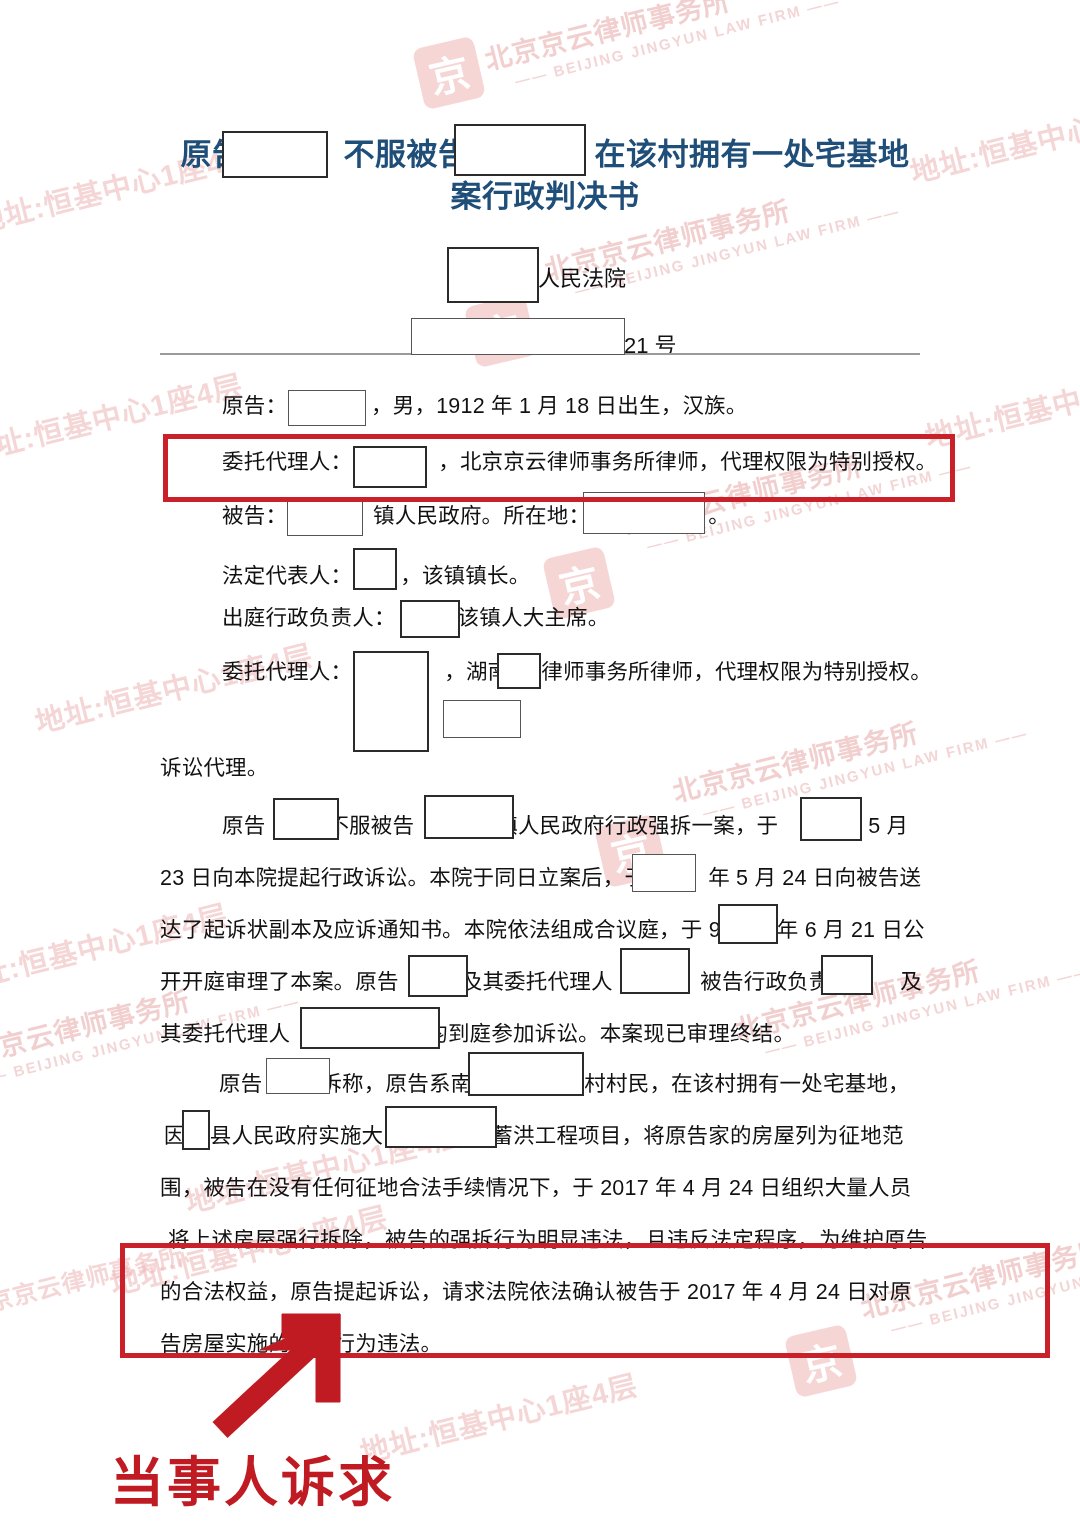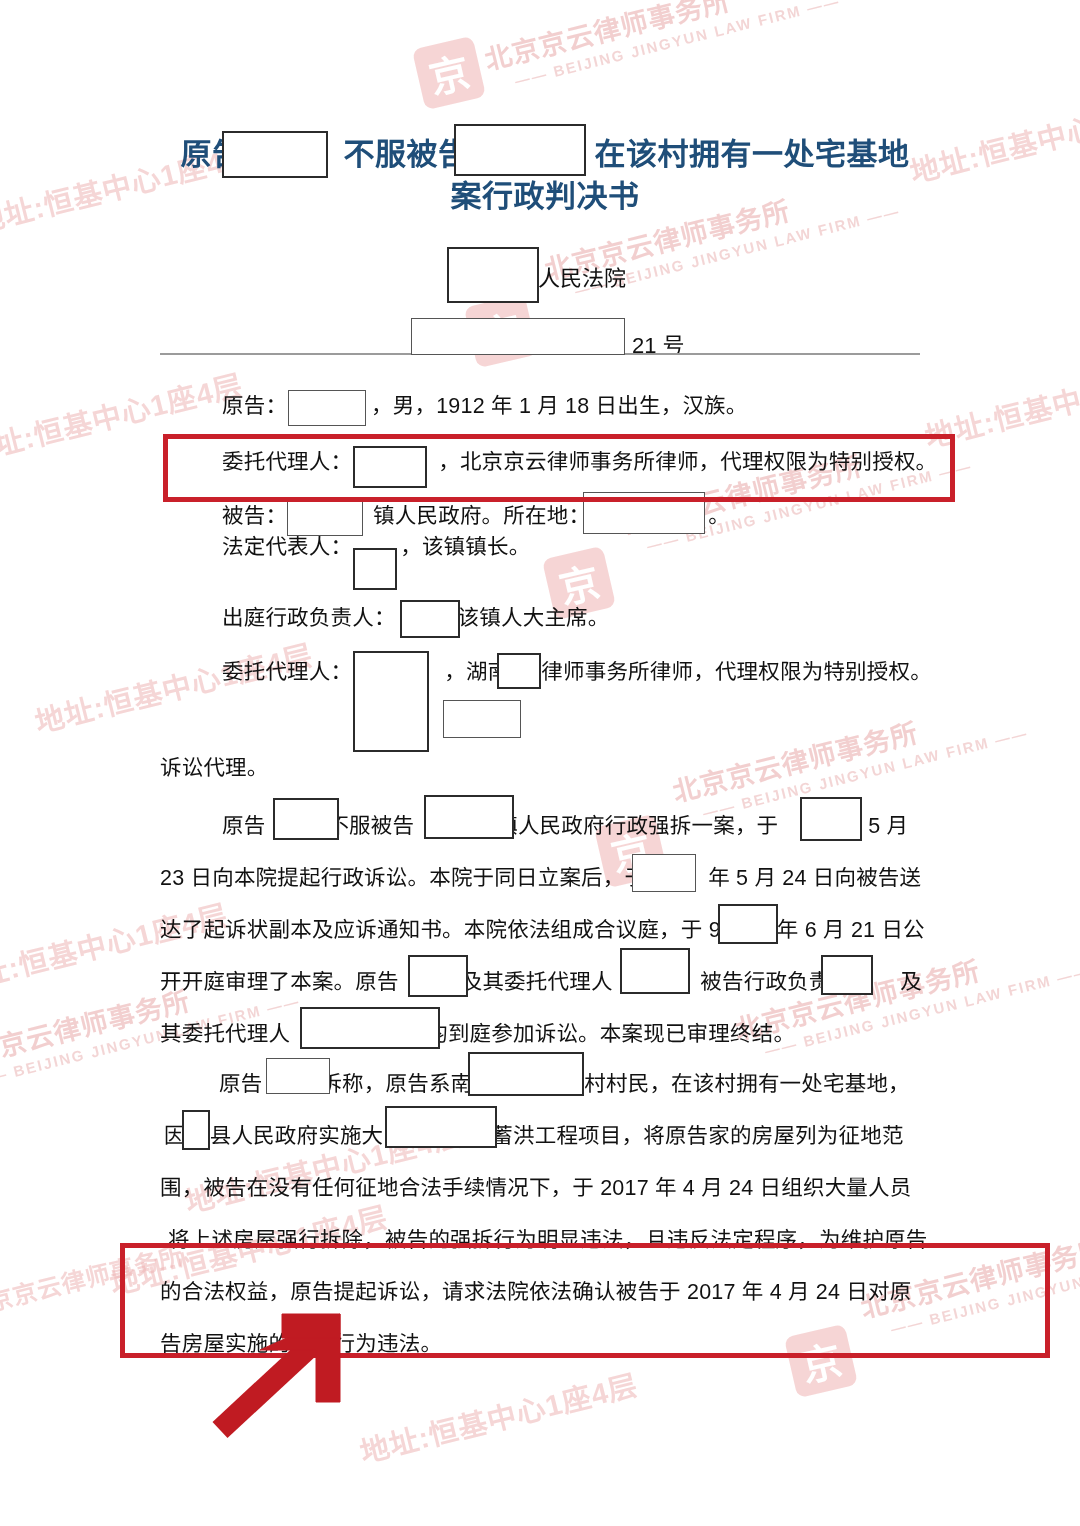--- a/index.html
+++ b/index.html
@@ -126,7 +126,7 @@
   </div>
   <div class="redact" style="left:447px;top:247px;width:88px;height:52px;"></div>
 
-  <div class="court-line" style="left:624px;top:327px;padding-left:8px;">
+  <div class="court-line" style="left:624px;top:327px;">
     <span>21 号</span>
   </div>
   <div class="redact thin" style="left:411px;top:318px;width:212px;height:35px;"></div>

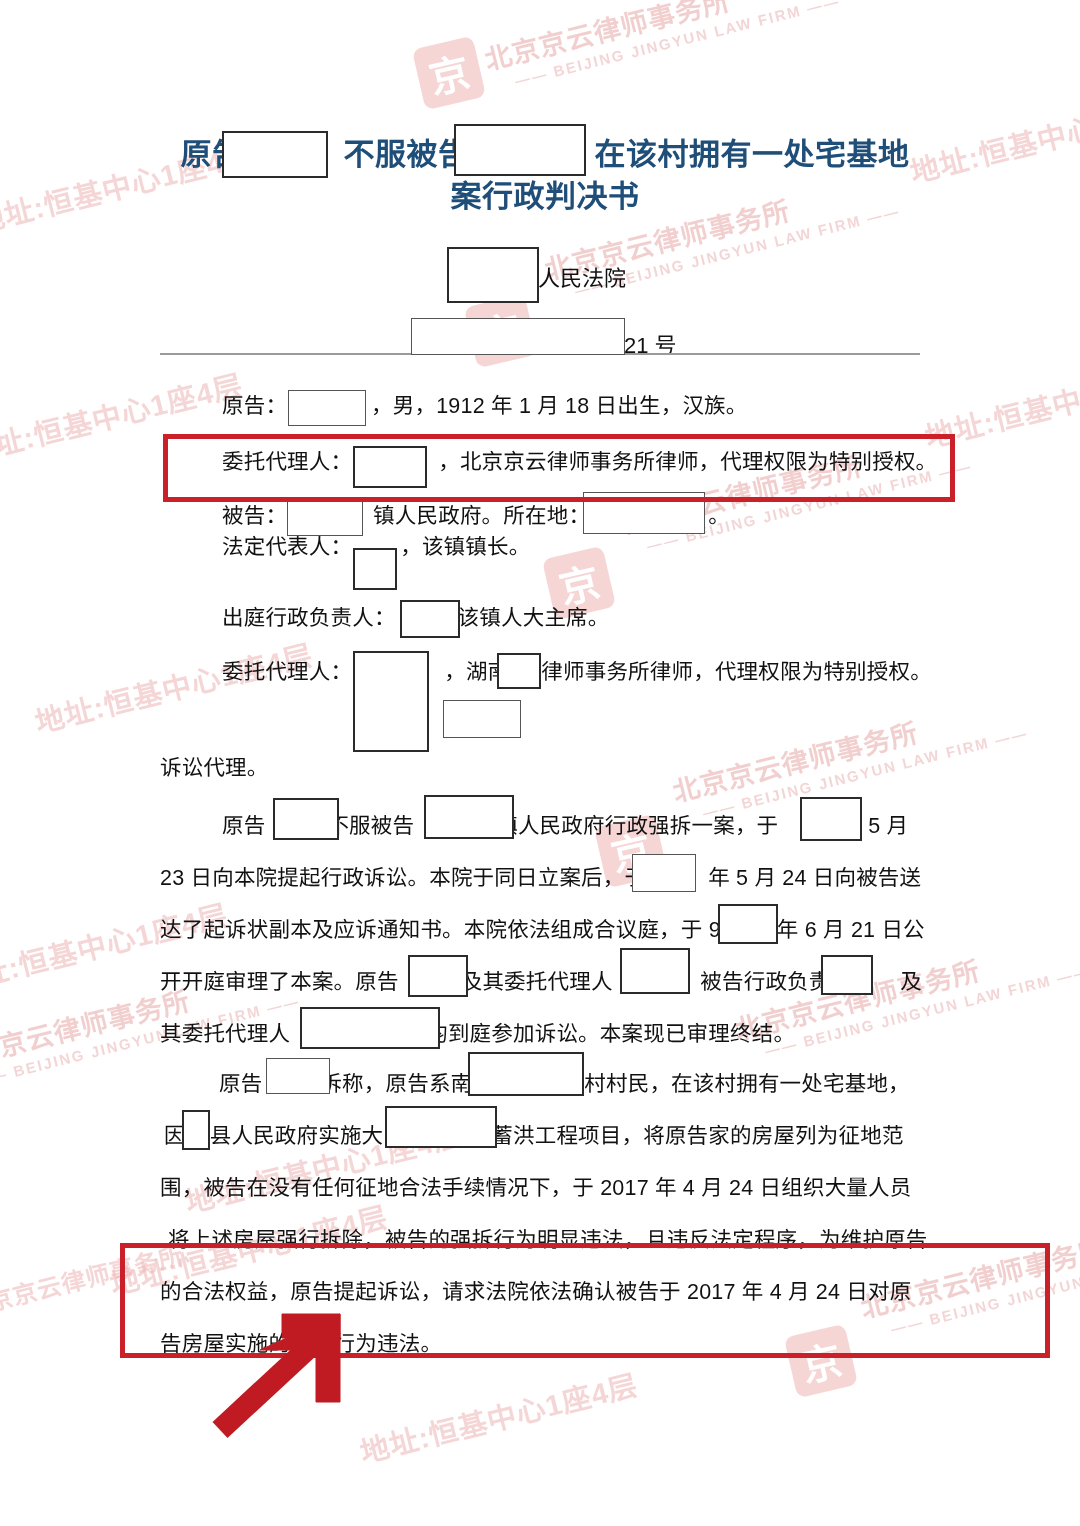--- a/index.html
+++ b/index.html
@@ -149,7 +149,7 @@
   <div class="redact thin" style="left:287px;top:500px;width:74px;height:34px;"></div>
   <div class="redact thin" style="left:583px;top:492px;width:120px;height:40px;"></div>
 
-  <div class="bodytext" style="left:222px;top:537px;">
+  <div class="bodytext" style="left:222px;top:566px;">
     <span>法定代表人：</span><span style="display:inline-block;width:48px;"></span><span>，该镇镇长。</span>
   </div>
   <div class="redact" style="left:353px;top:548px;width:40px;height:38px;"></div>

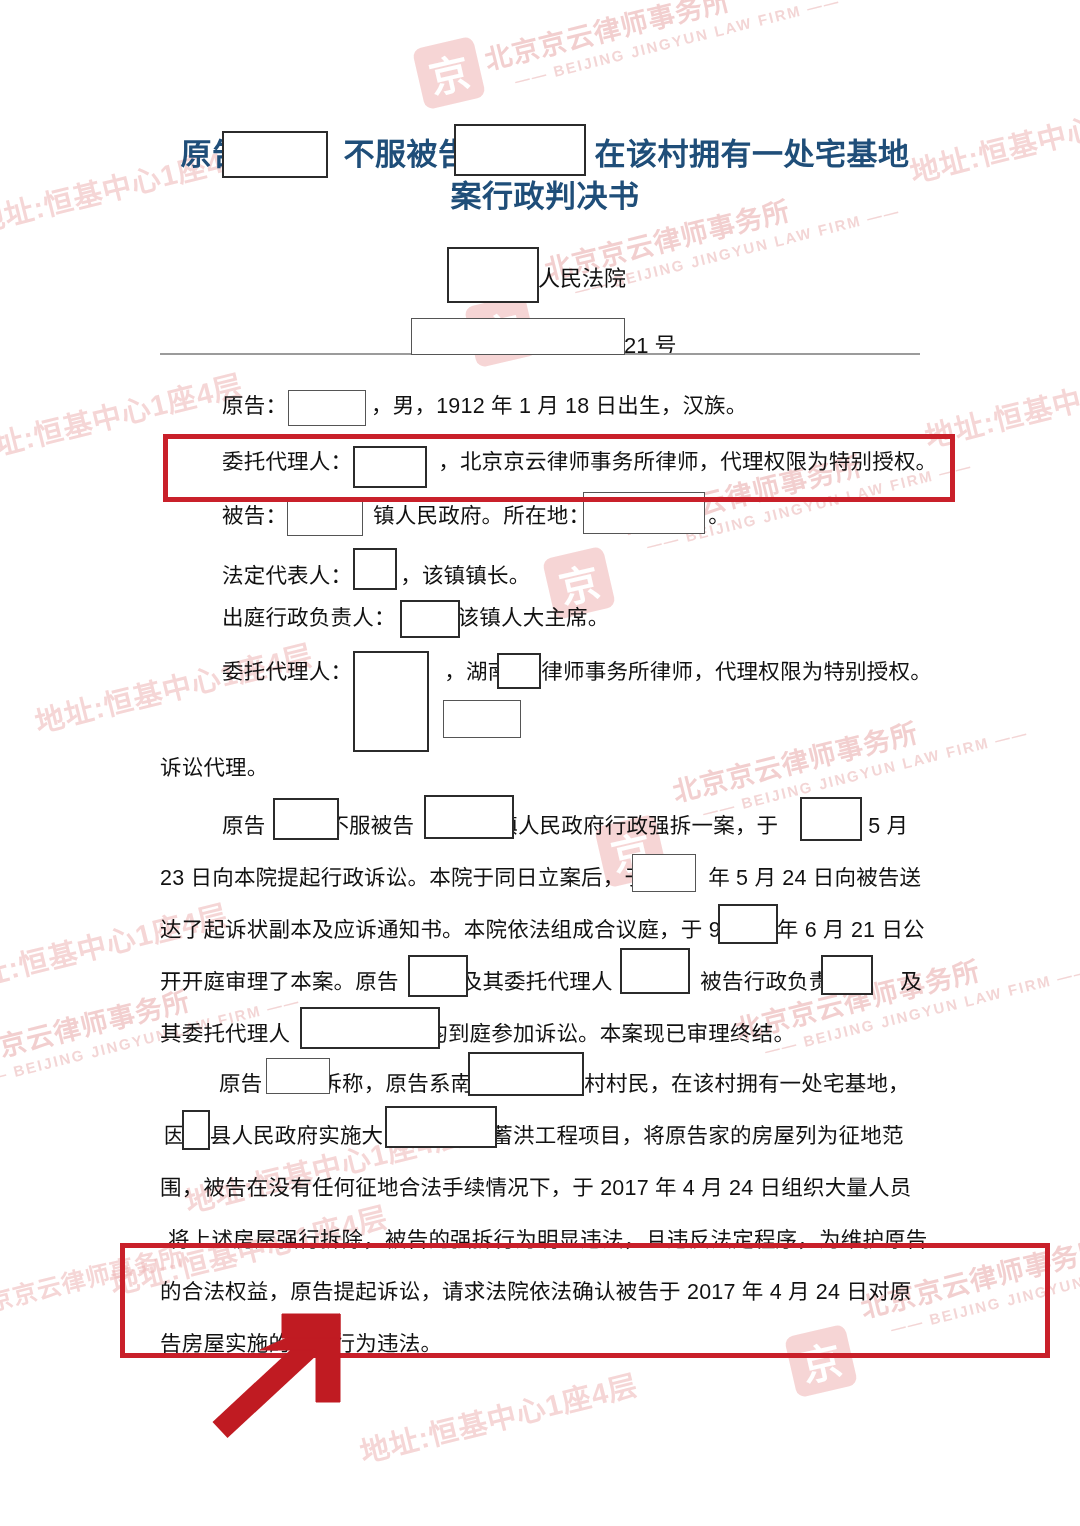--- a/index.html
+++ b/index.html
@@ -236,6 +236,7 @@
     </g>
   </svg>
 
+  <div class="caption" style="left:110px;top:1438px;">当事人诉求</div>
 
 </div>
 

